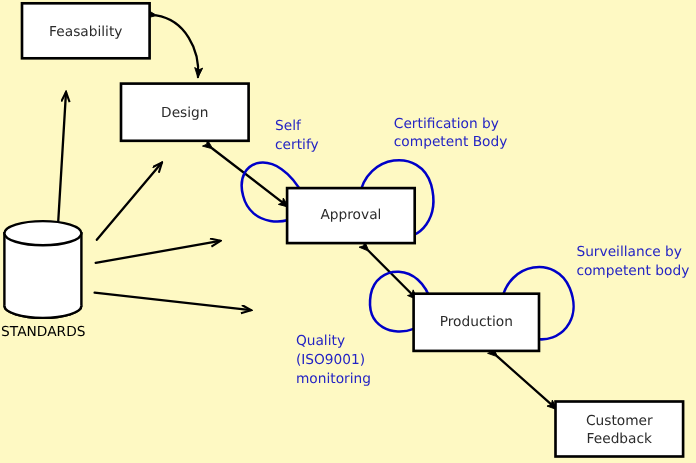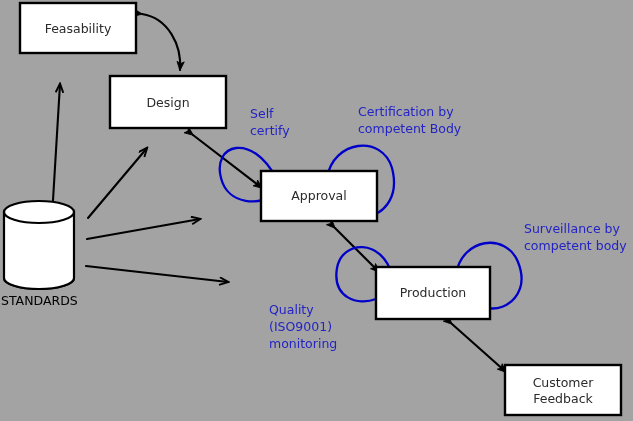--- a/index.html
+++ b/index.html
@@ -14,7 +14,7 @@
     position: relative;
     width: 633px;
     height: 421px;
-    background: #a3a3a3;
+    background: #fef9c3;
     overflow: hidden;
   }
   #diagram-svg {

